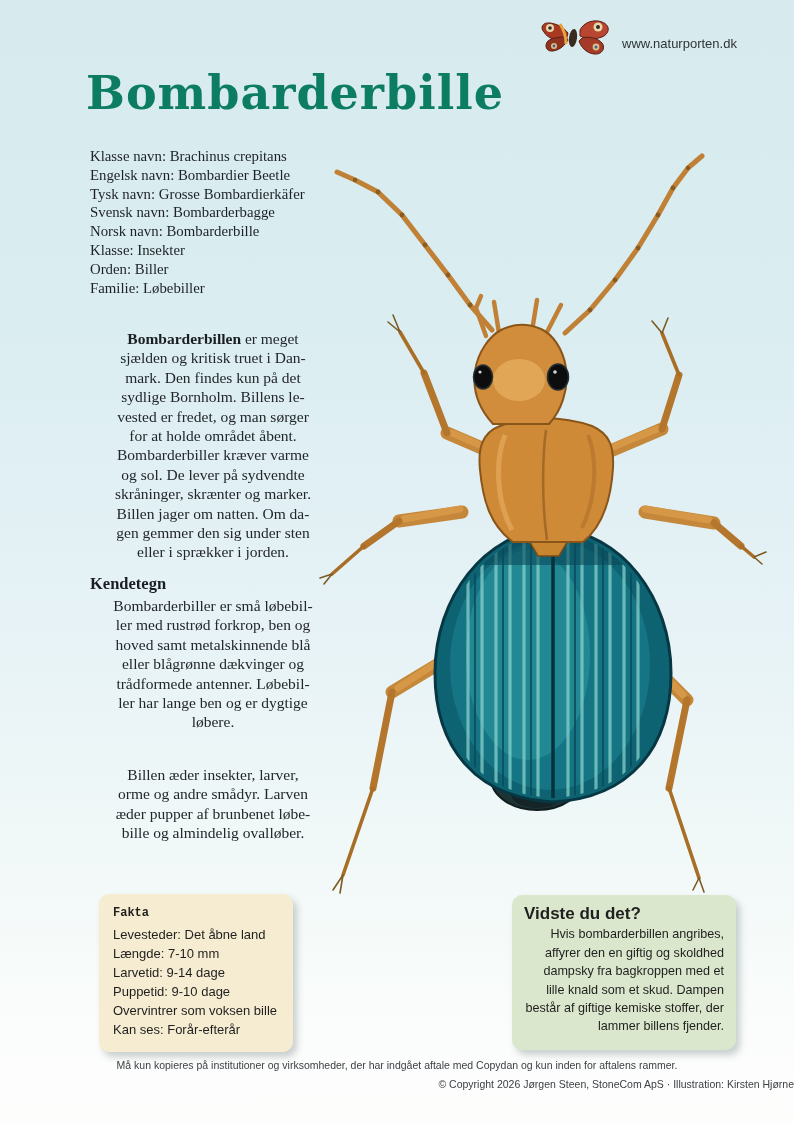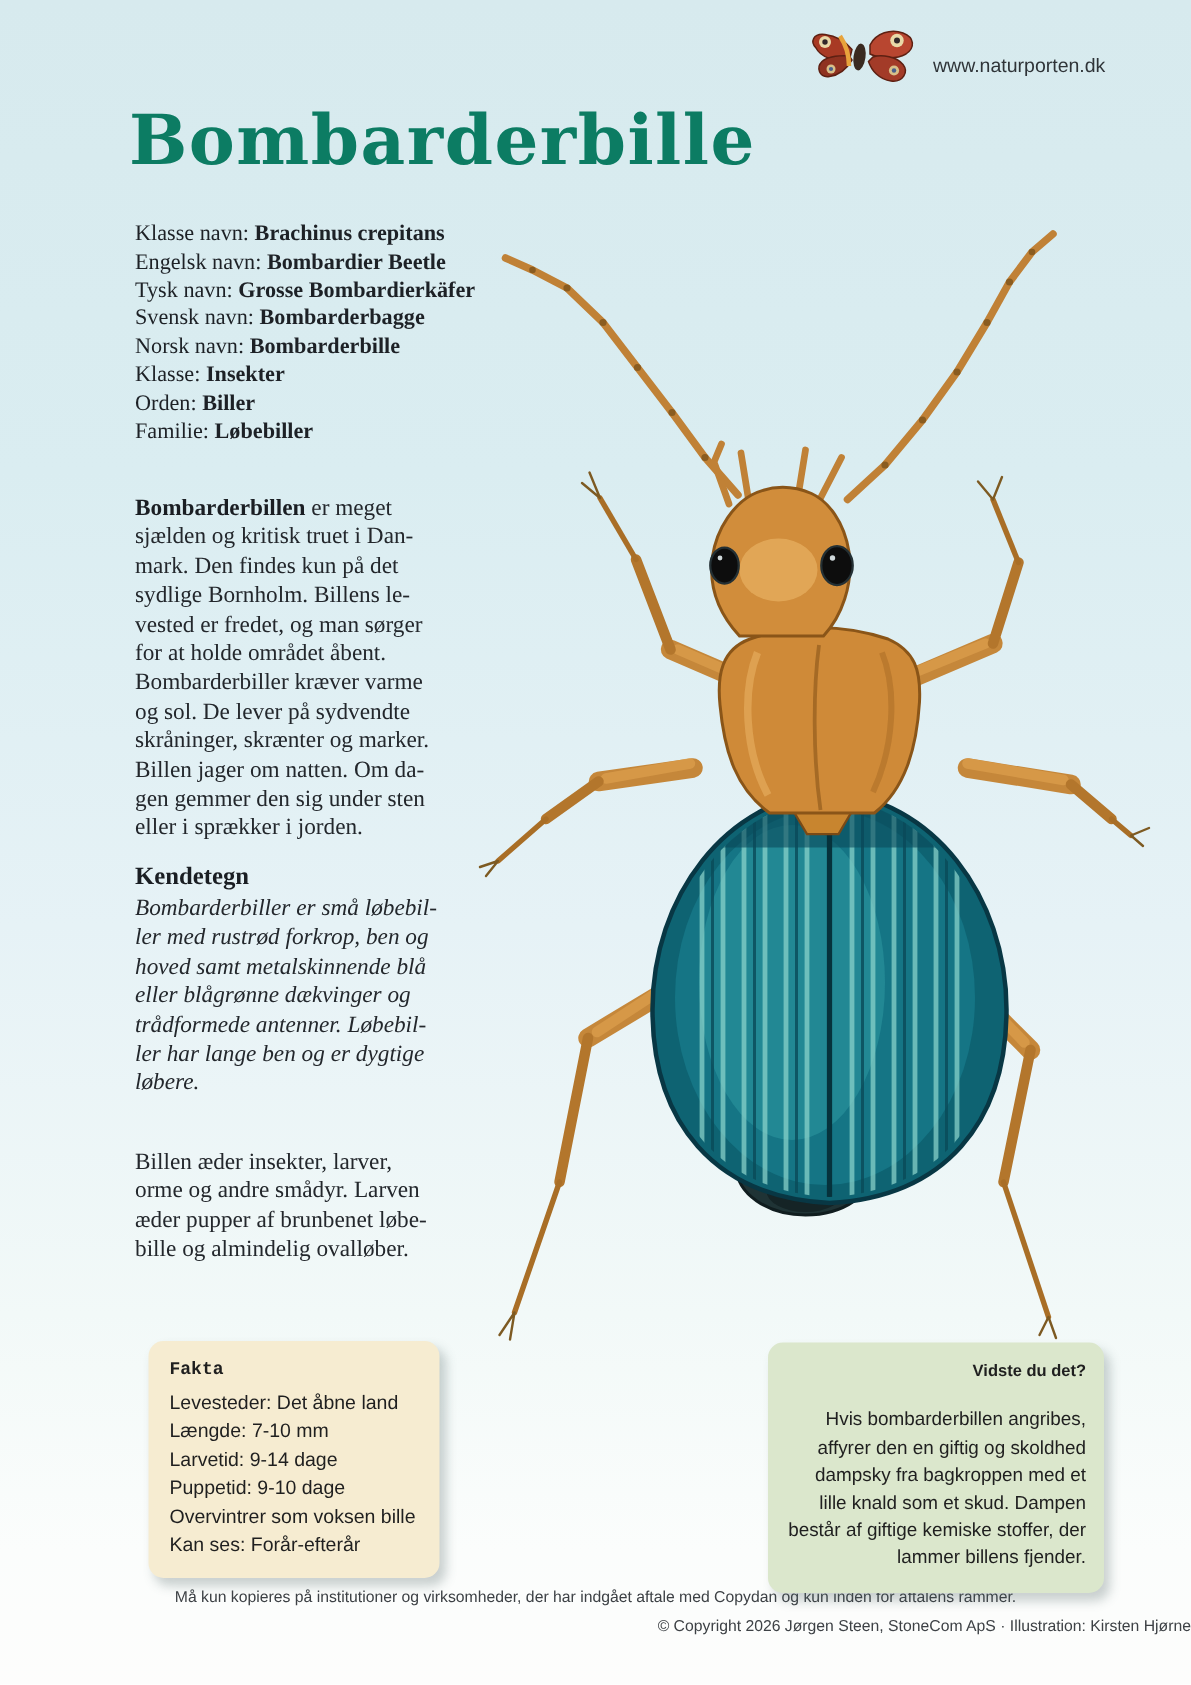--- a/index.html
+++ b/index.html
@@ -27,7 +27,7 @@
     position:absolute; left:90px; top:147px; width:330px;
     font-size:14.8px; line-height:18.8px; color:#1d2126;
   }
-  .names .val{ font-weight:bold;margin-top:16px; }
+  .names .val{ font-weight:normal;margin-top:16px; }
   .col{ position:absolute; left:90px; width:246px; }
   .para{ white-space:pre-line; font-size:15.5px; line-height:19.4px; margin:0; color:#23272c;}
   .para b{ color:#1a1e23; }

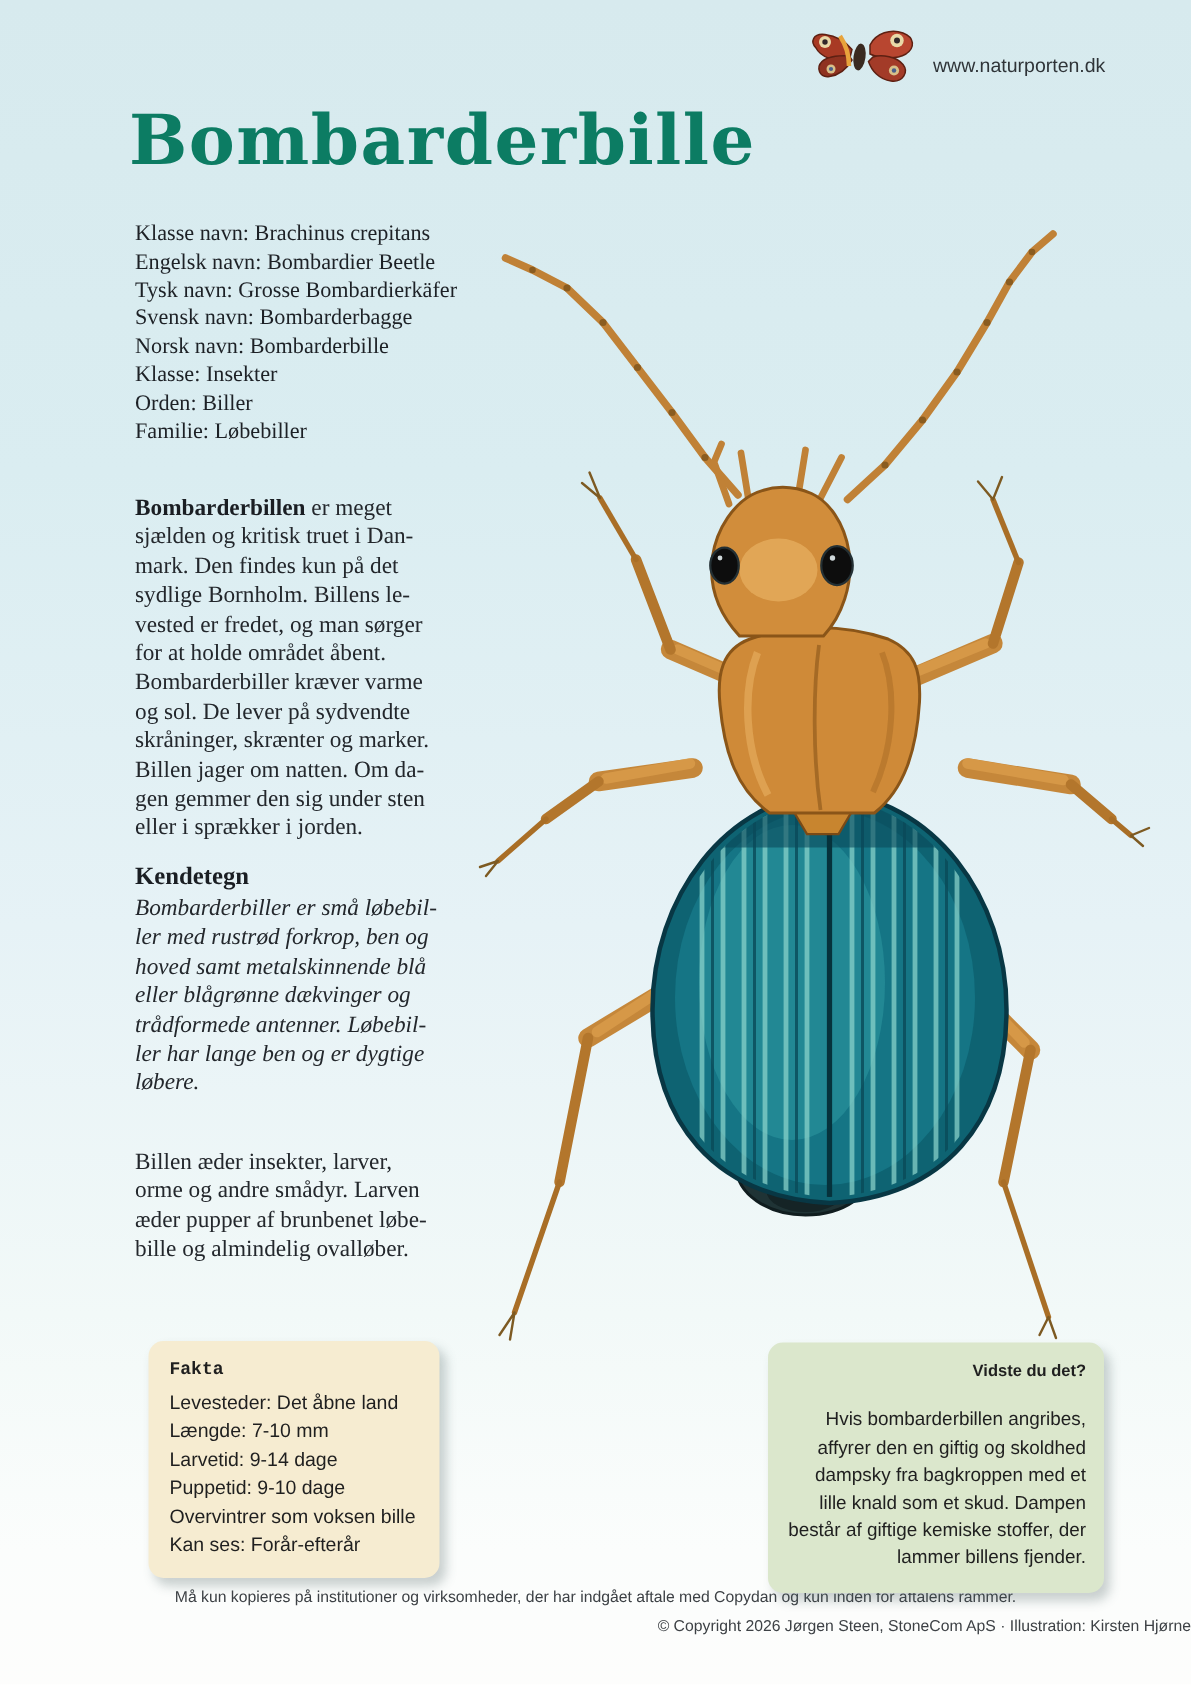--- a/index.html
+++ b/index.html
@@ -29,7 +29,7 @@
   }
   .names .val{ font-weight:normal;margin-top:16px; }
   .col{ position:absolute; left:90px; width:246px; }
-  .para{ white-space:pre-line; font-size:15.5px; line-height:19.4px; margin:0; color:#23272c;}
+  .para{ white-space:pre-line; font-size:15.5px; line-height:19.4px; margin:0; color:#23272c;text-align:center;}
   .para b{ color:#1a1e23; }
   .sec-h{ font-weight:bold; font-size:16.5px; margin:0; color:#1a1e23; }
   .intro{ top:329px; }

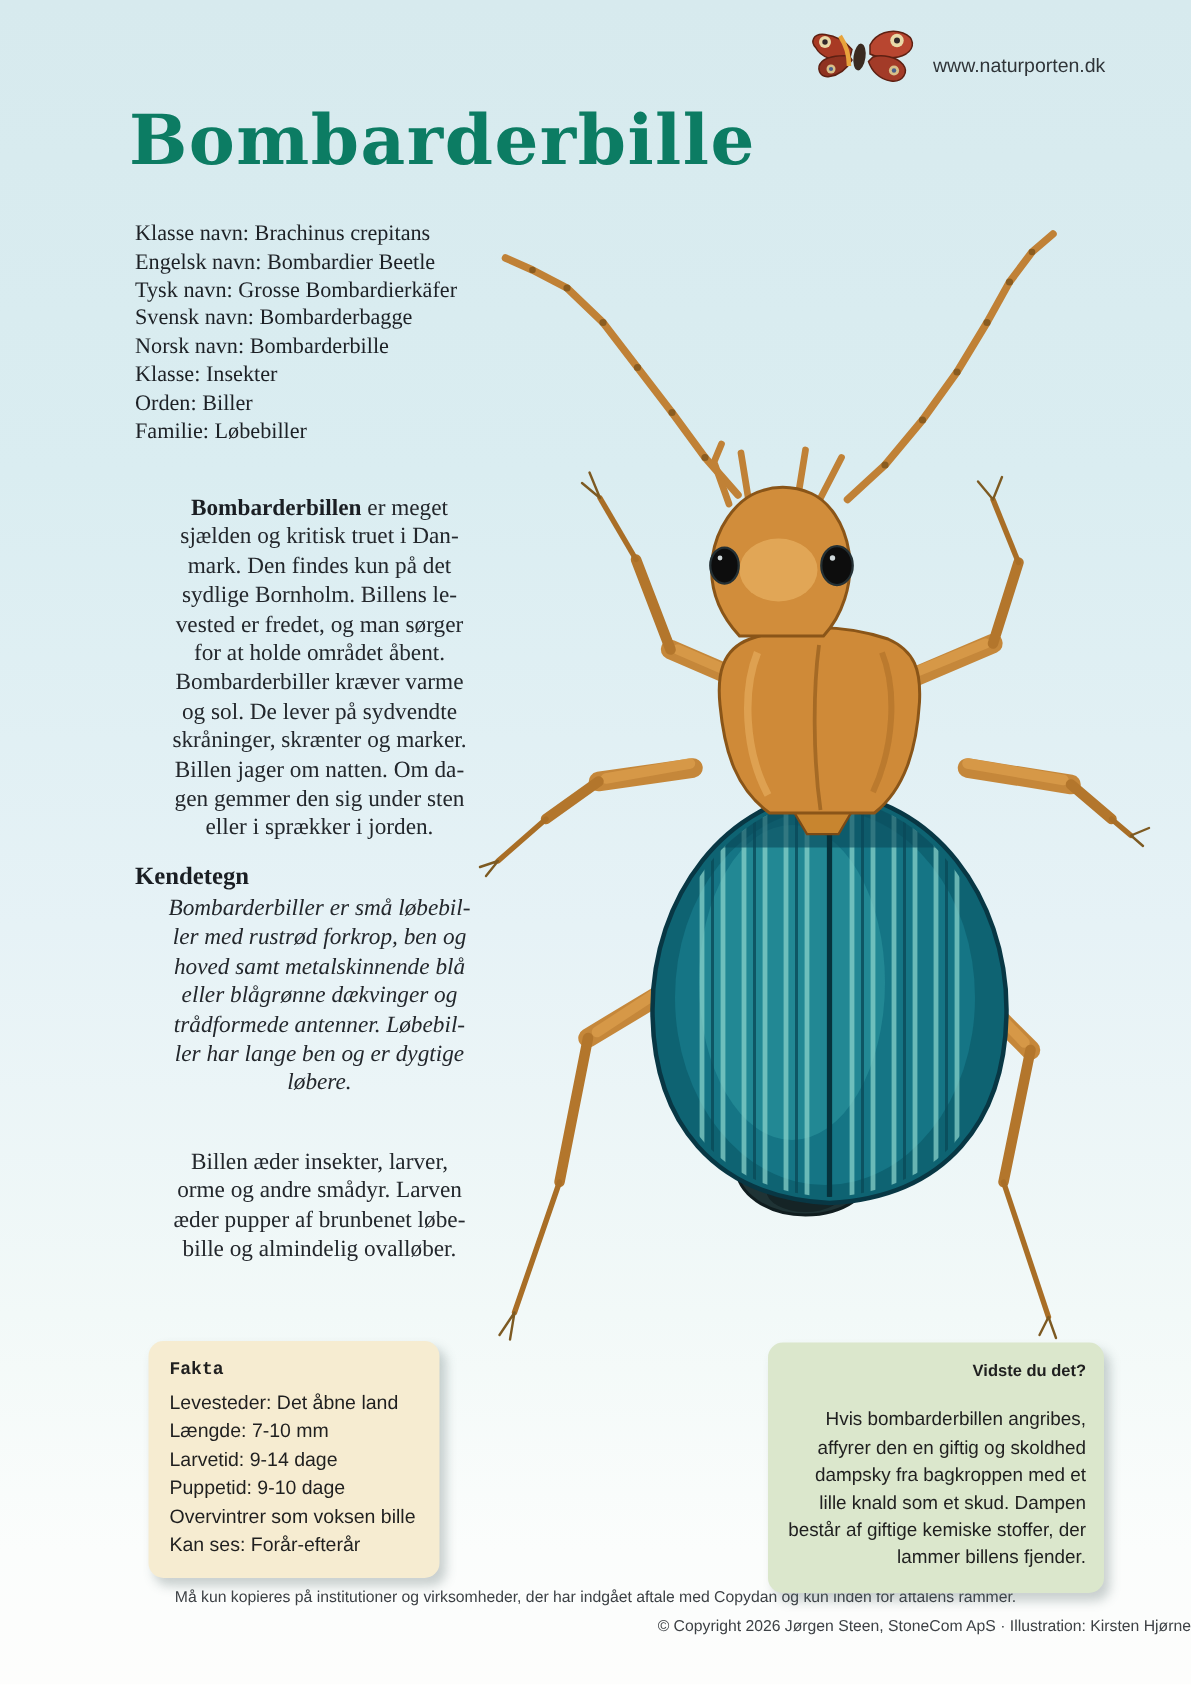--- a/index.html
+++ b/index.html
@@ -34,7 +34,7 @@
   .sec-h{ font-weight:bold; font-size:16.5px; margin:0; color:#1a1e23; }
   .intro{ top:329px; }
   .kend-h{ top:574px; }
-  .kend-p{ top:596px;font-style:italic; }
+  .kend-p{ top:596px; }
   .fode-h{ top:743px; }
   .fode-p{ top:765px; }
   .fakta-box{

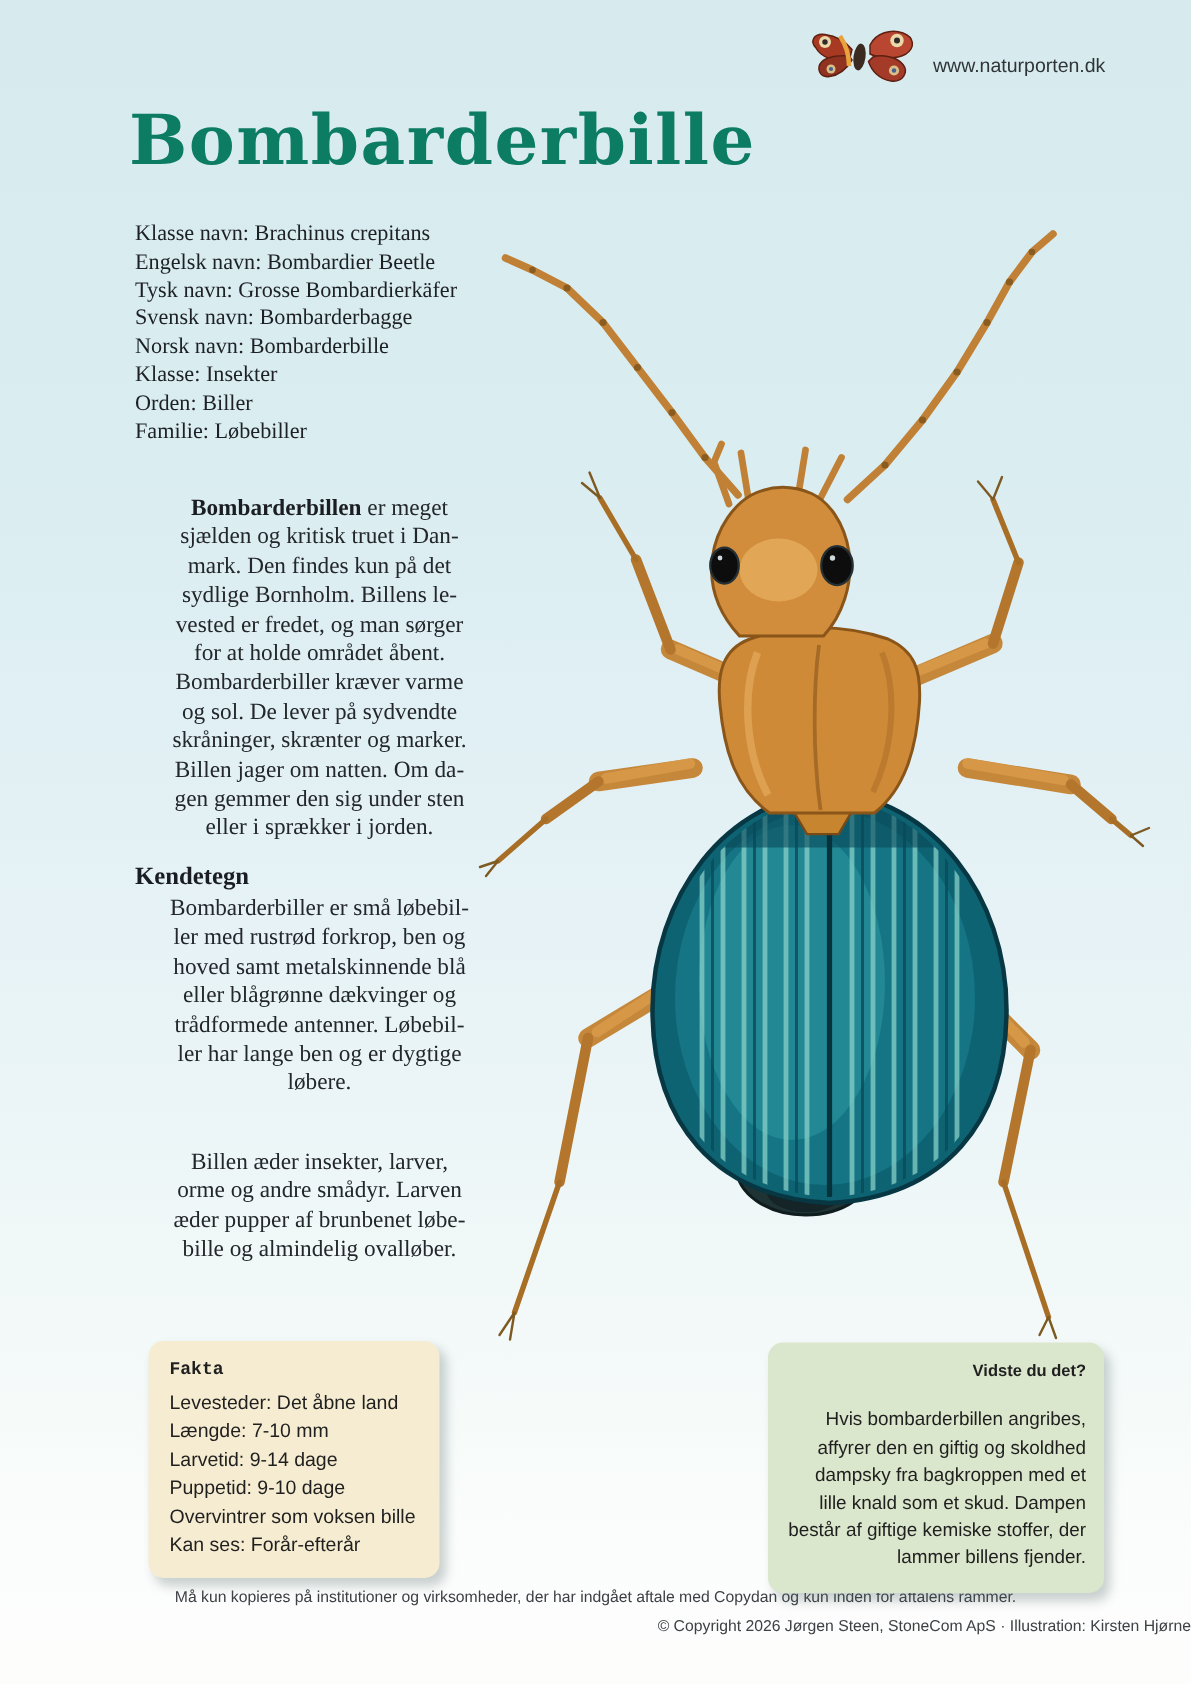--- a/index.html
+++ b/index.html
@@ -56,7 +56,7 @@
     font-size:12.6px; line-height:18.4px; color:#1f1f1f;
     z-index:2;
   }
-  .vidste-box .box-h{ font-weight:bold; font-size:11px; margin-bottom:14px;text-align:right; }
+  .vidste-box .box-h{ font-weight:bold; font-size:17px; margin-bottom:2px; }
   .box-text{ white-space:pre-line;text-align:right; }
   .footer{
     position:absolute; left:0; width:794px; text-align:center;

